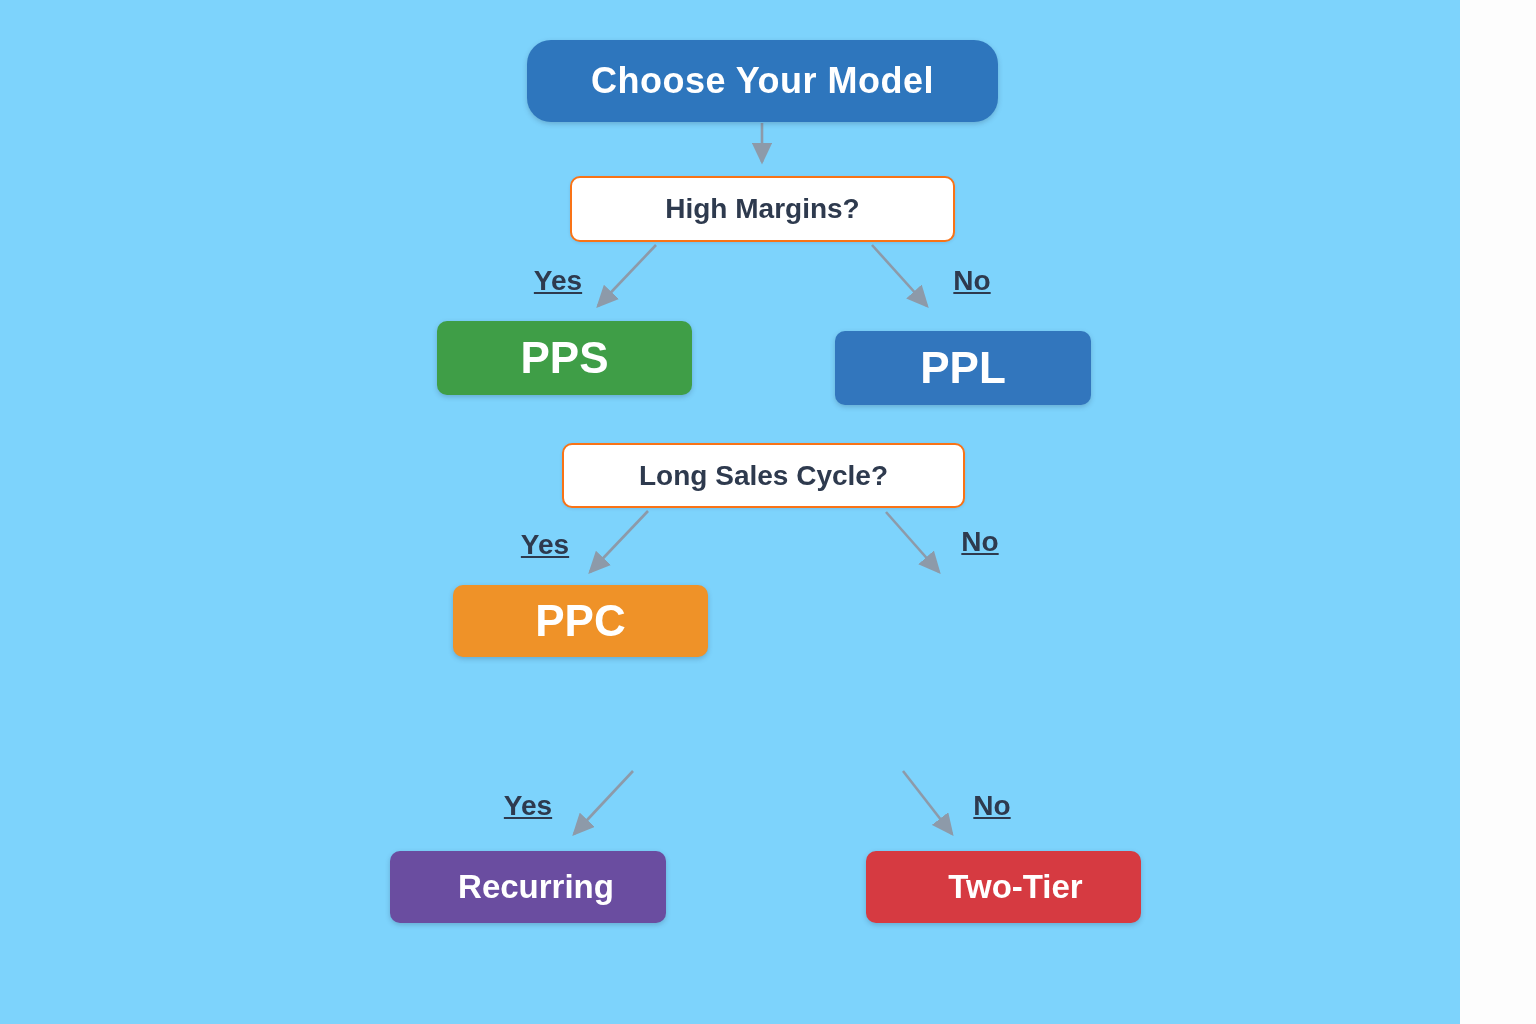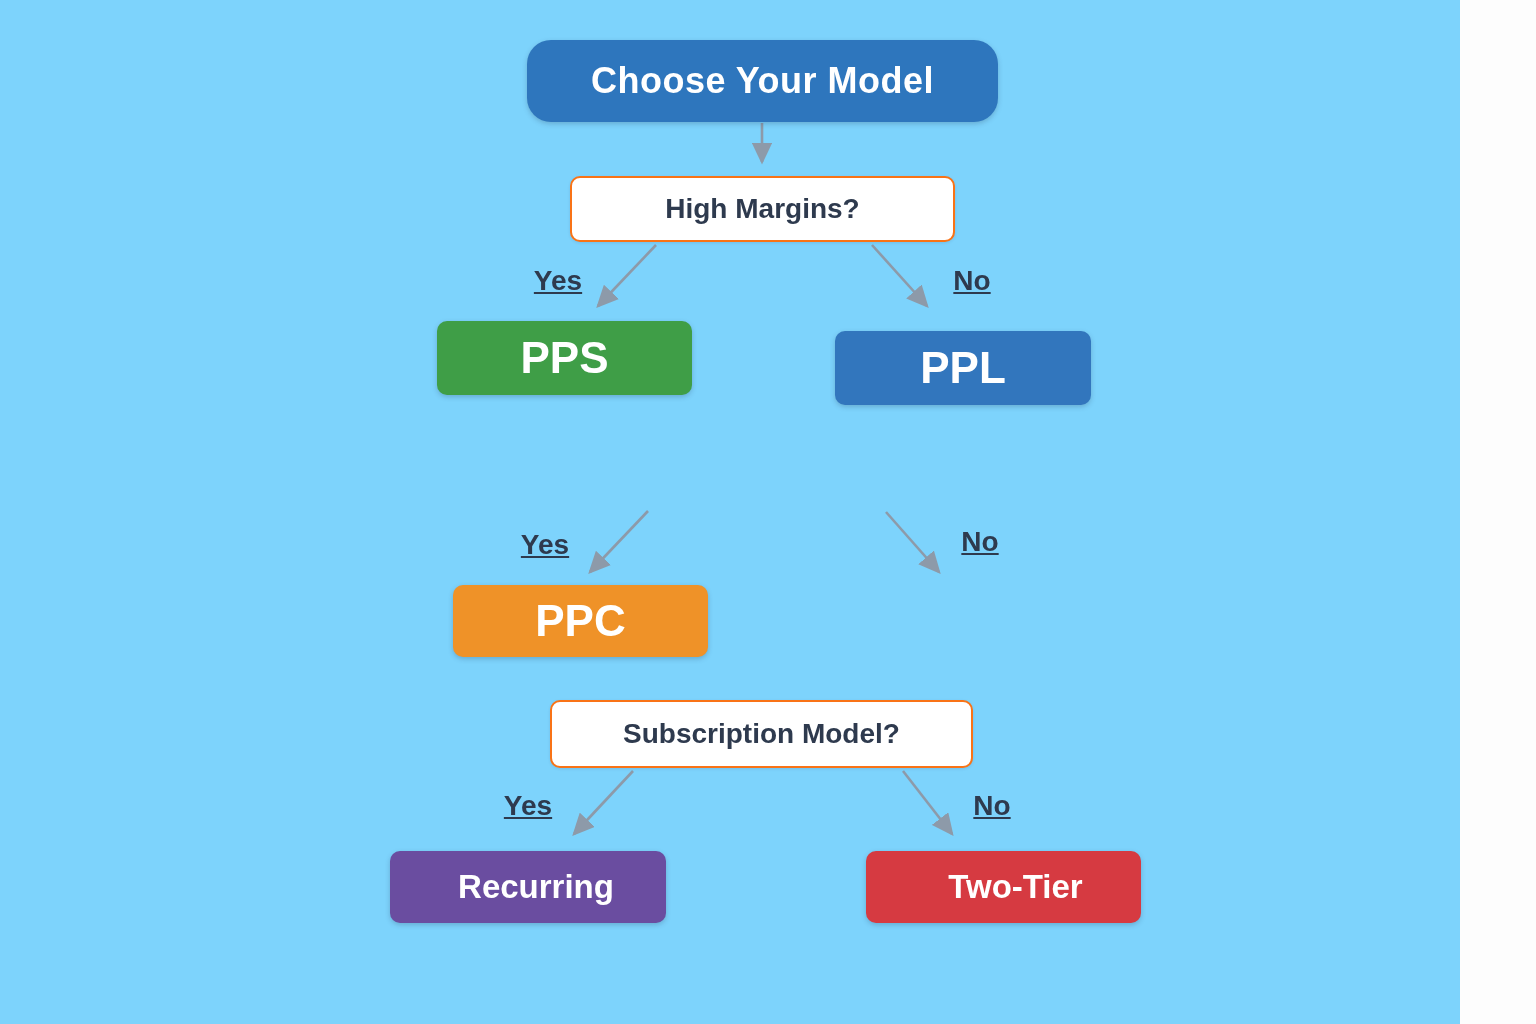--- a/index.html
+++ b/index.html
@@ -105,6 +105,7 @@
   <div class="node result-node pps">PPS</div>
   <div class="node result-node ppl">PPL</div>
 
+  <div class="node question-node q2">Long Sales Cycle?</div>
   <div class="branch-label yes2">Yes</div>
   <div class="branch-label no2">No</div>
   <div class="node result-node ppc">PPC</div>

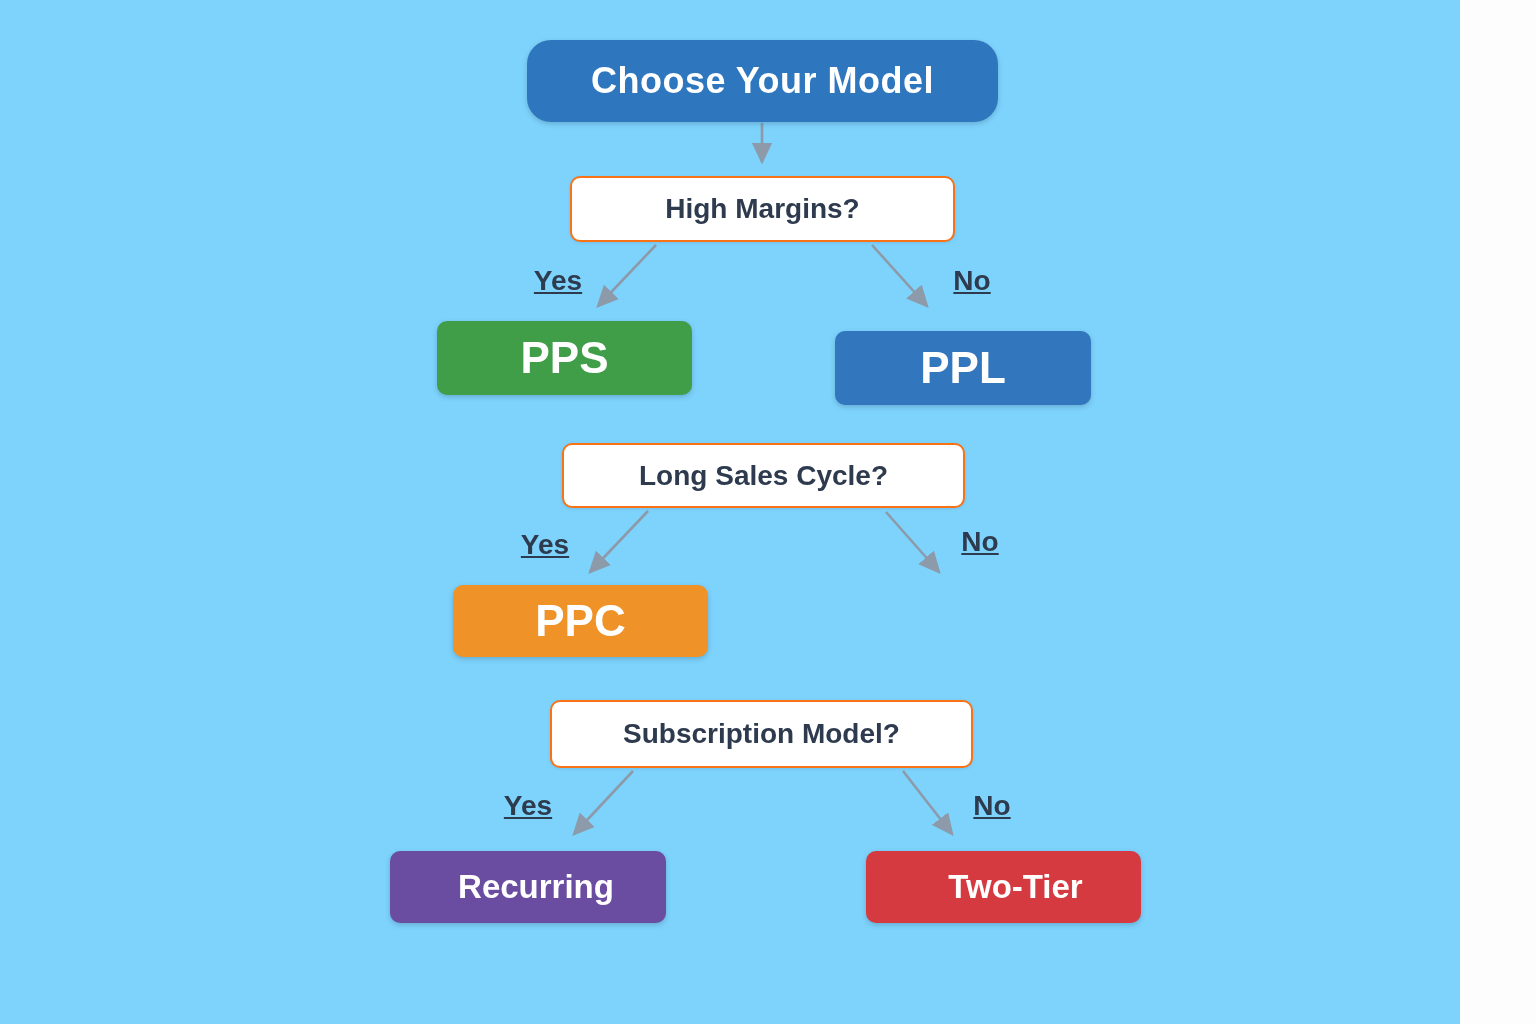--- a/index.html
+++ b/index.html
@@ -110,7 +110,6 @@
   <div class="branch-label no2">No</div>
   <div class="node result-node ppc">PPC</div>
 
-  <div class="node question-node q3">Subscription Model?</div>
   <div class="branch-label yes3">Yes</div>
   <div class="branch-label no3">No</div>
   <div class="node result-node recurring">Recurring</div>

